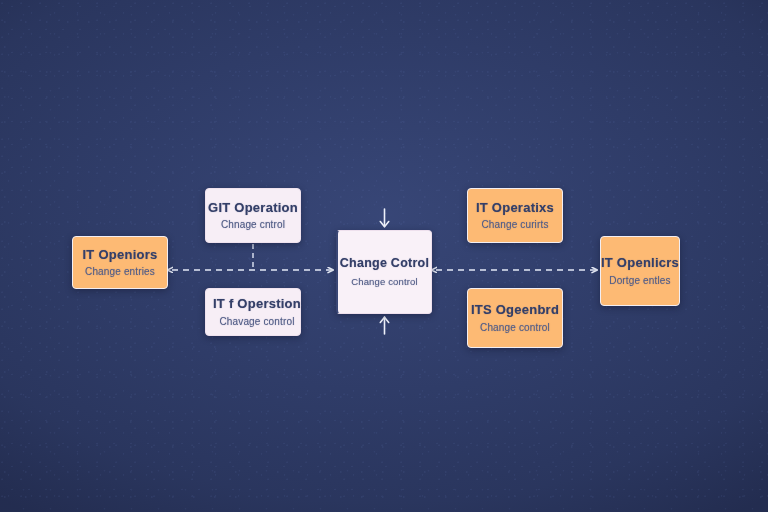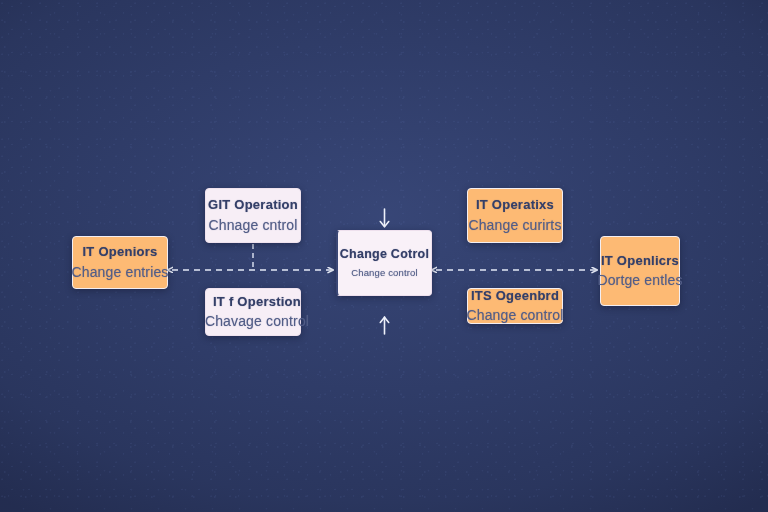--- a/index.html
+++ b/index.html
@@ -69,7 +69,7 @@
     text-shadow: 0 0 1.1px rgba(60,72,115,0.55);
   }
   .node .subtitle {
-    font-size: 14px;
+    font-size: 10px;
     font-weight: 400;
     color: #525d87;
     letter-spacing: 0.15px;

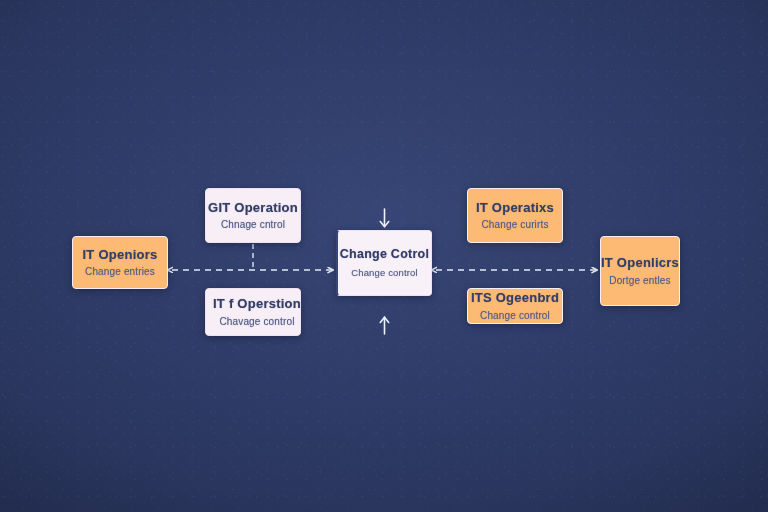--- a/index.html
+++ b/index.html
@@ -141,7 +141,7 @@
     <div class="subtitle">Chavage control</div>
   </div>
 
-  <div class="node center" style="left:336px; top:230px; width:96px; height:66px;">
+  <div class="node center" style="left:336px; top:230px; width:96px; height:84px;">
     <div class="title">Change Cotrol</div>
     <div class="subtitle">Change control</div>
   </div>

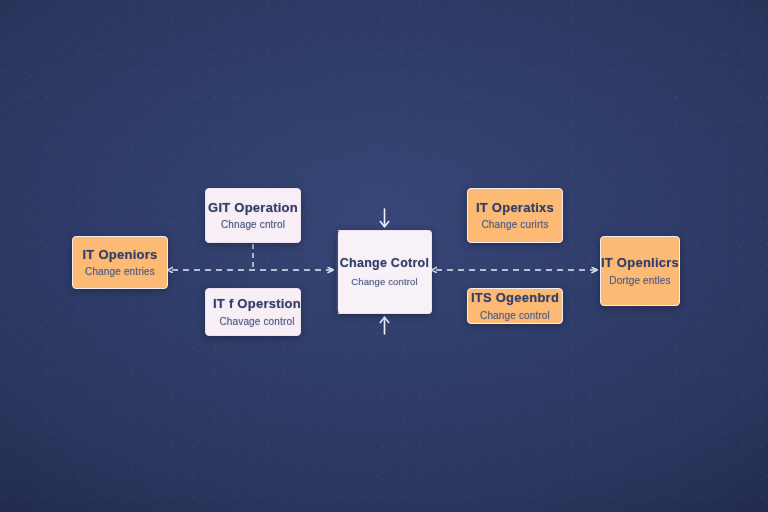--- a/index.html
+++ b/index.html
@@ -151,7 +151,7 @@
     <div class="subtitle">Change curirts</div>
   </div>
 
-  <div class="node white" style="left:467px; top:288px; width:96px; height:36px;">
+  <div class="node white" style="left:467px; top:288px; width:96px; height:60px;">
     <div class="title">ITS Ogeenbrd</div>
     <div class="subtitle">Change control</div>
   </div>

